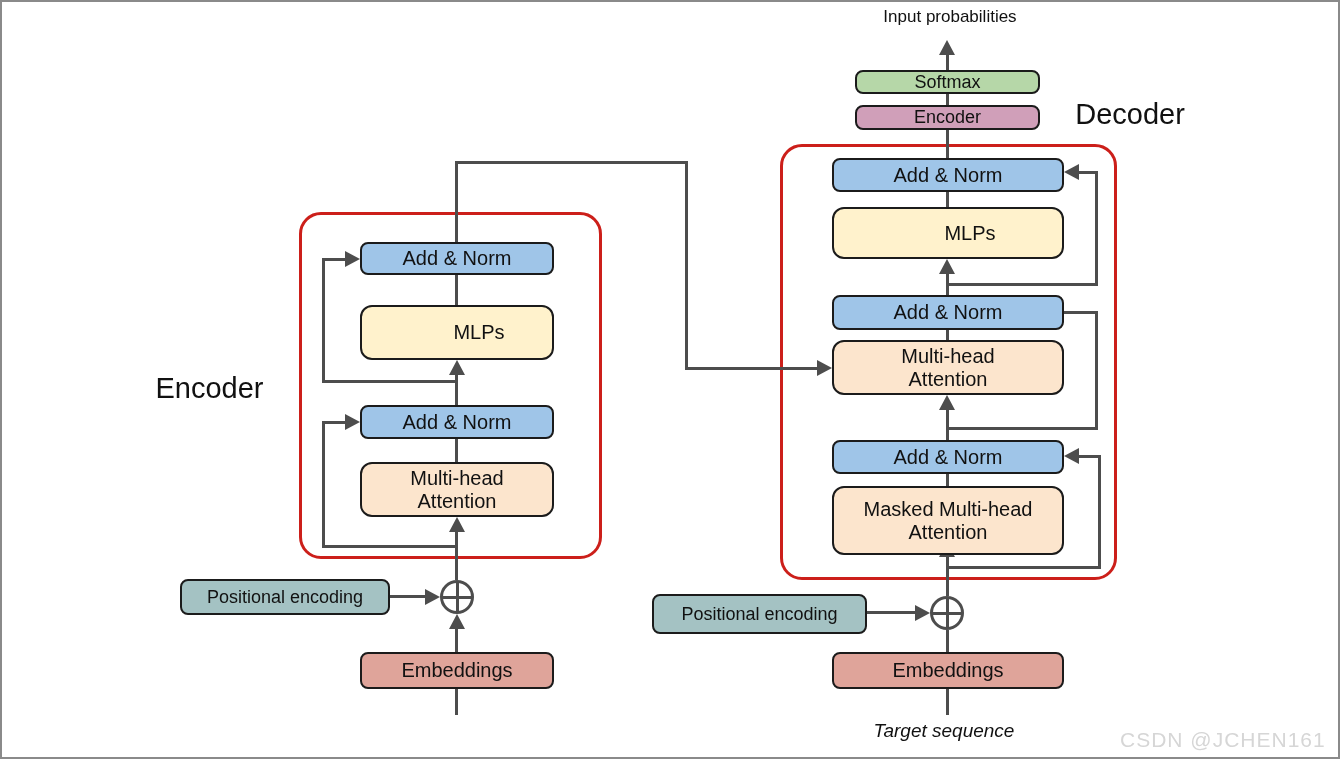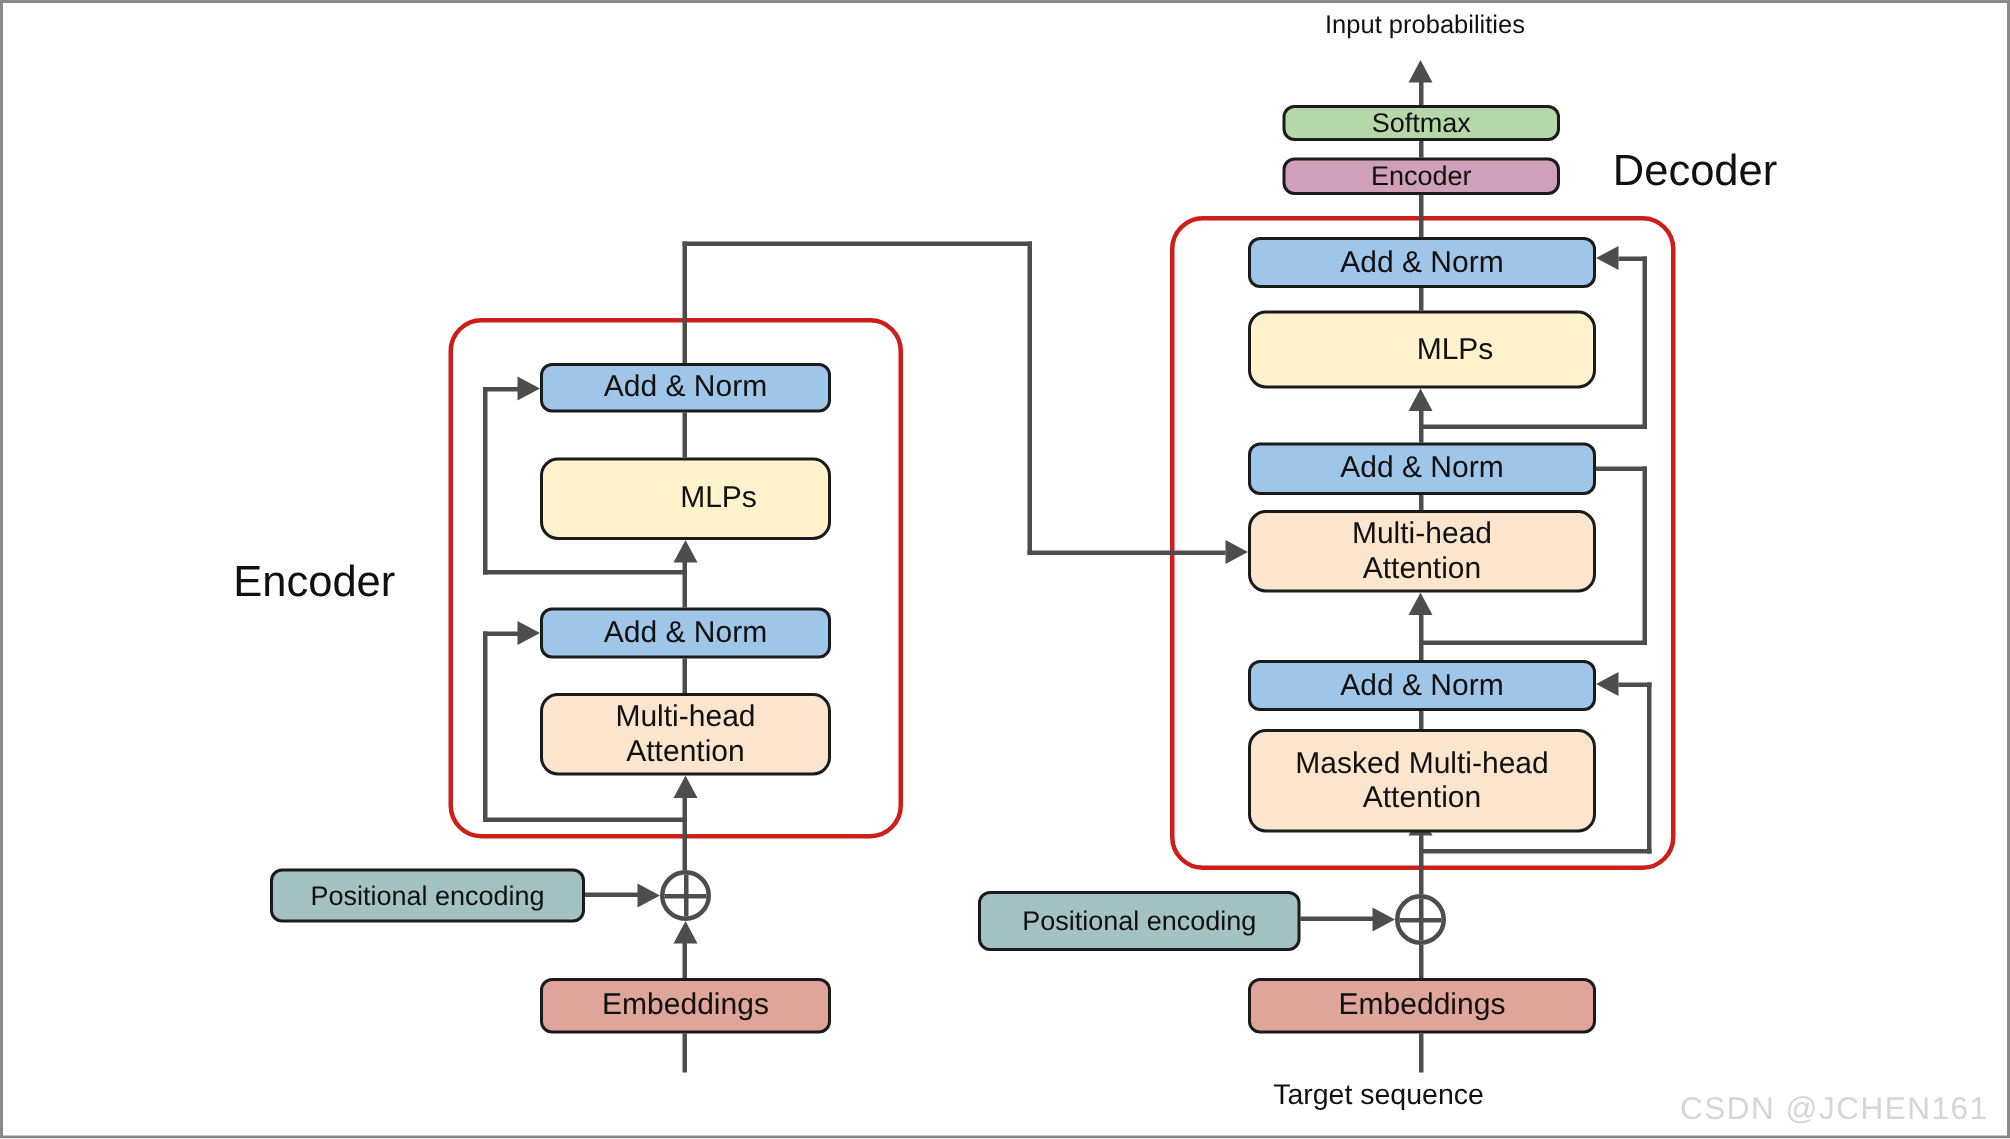--- a/index.html
+++ b/index.html
@@ -173,7 +173,7 @@
   <div class="lbl small" style="left:848px; top:5px; width:200px;">Input probabilities</div>
   <div class="lbl section" style="left:1058px; top:96px; width:140px;">Decoder</div>
   <div class="lbl section" style="left:140px; top:370px; width:135px;">Encoder</div>
-  <div class="lbl" style="left:817px; top:718px; width:200px;">Target sequence</div>
+  <div class="lbl" style="left:842px; top:718px; width:200px;font-style:italic;">Target sequence</div>
   <div id="watermark">CSDN @JCHEN161</div>
 
 </div>

